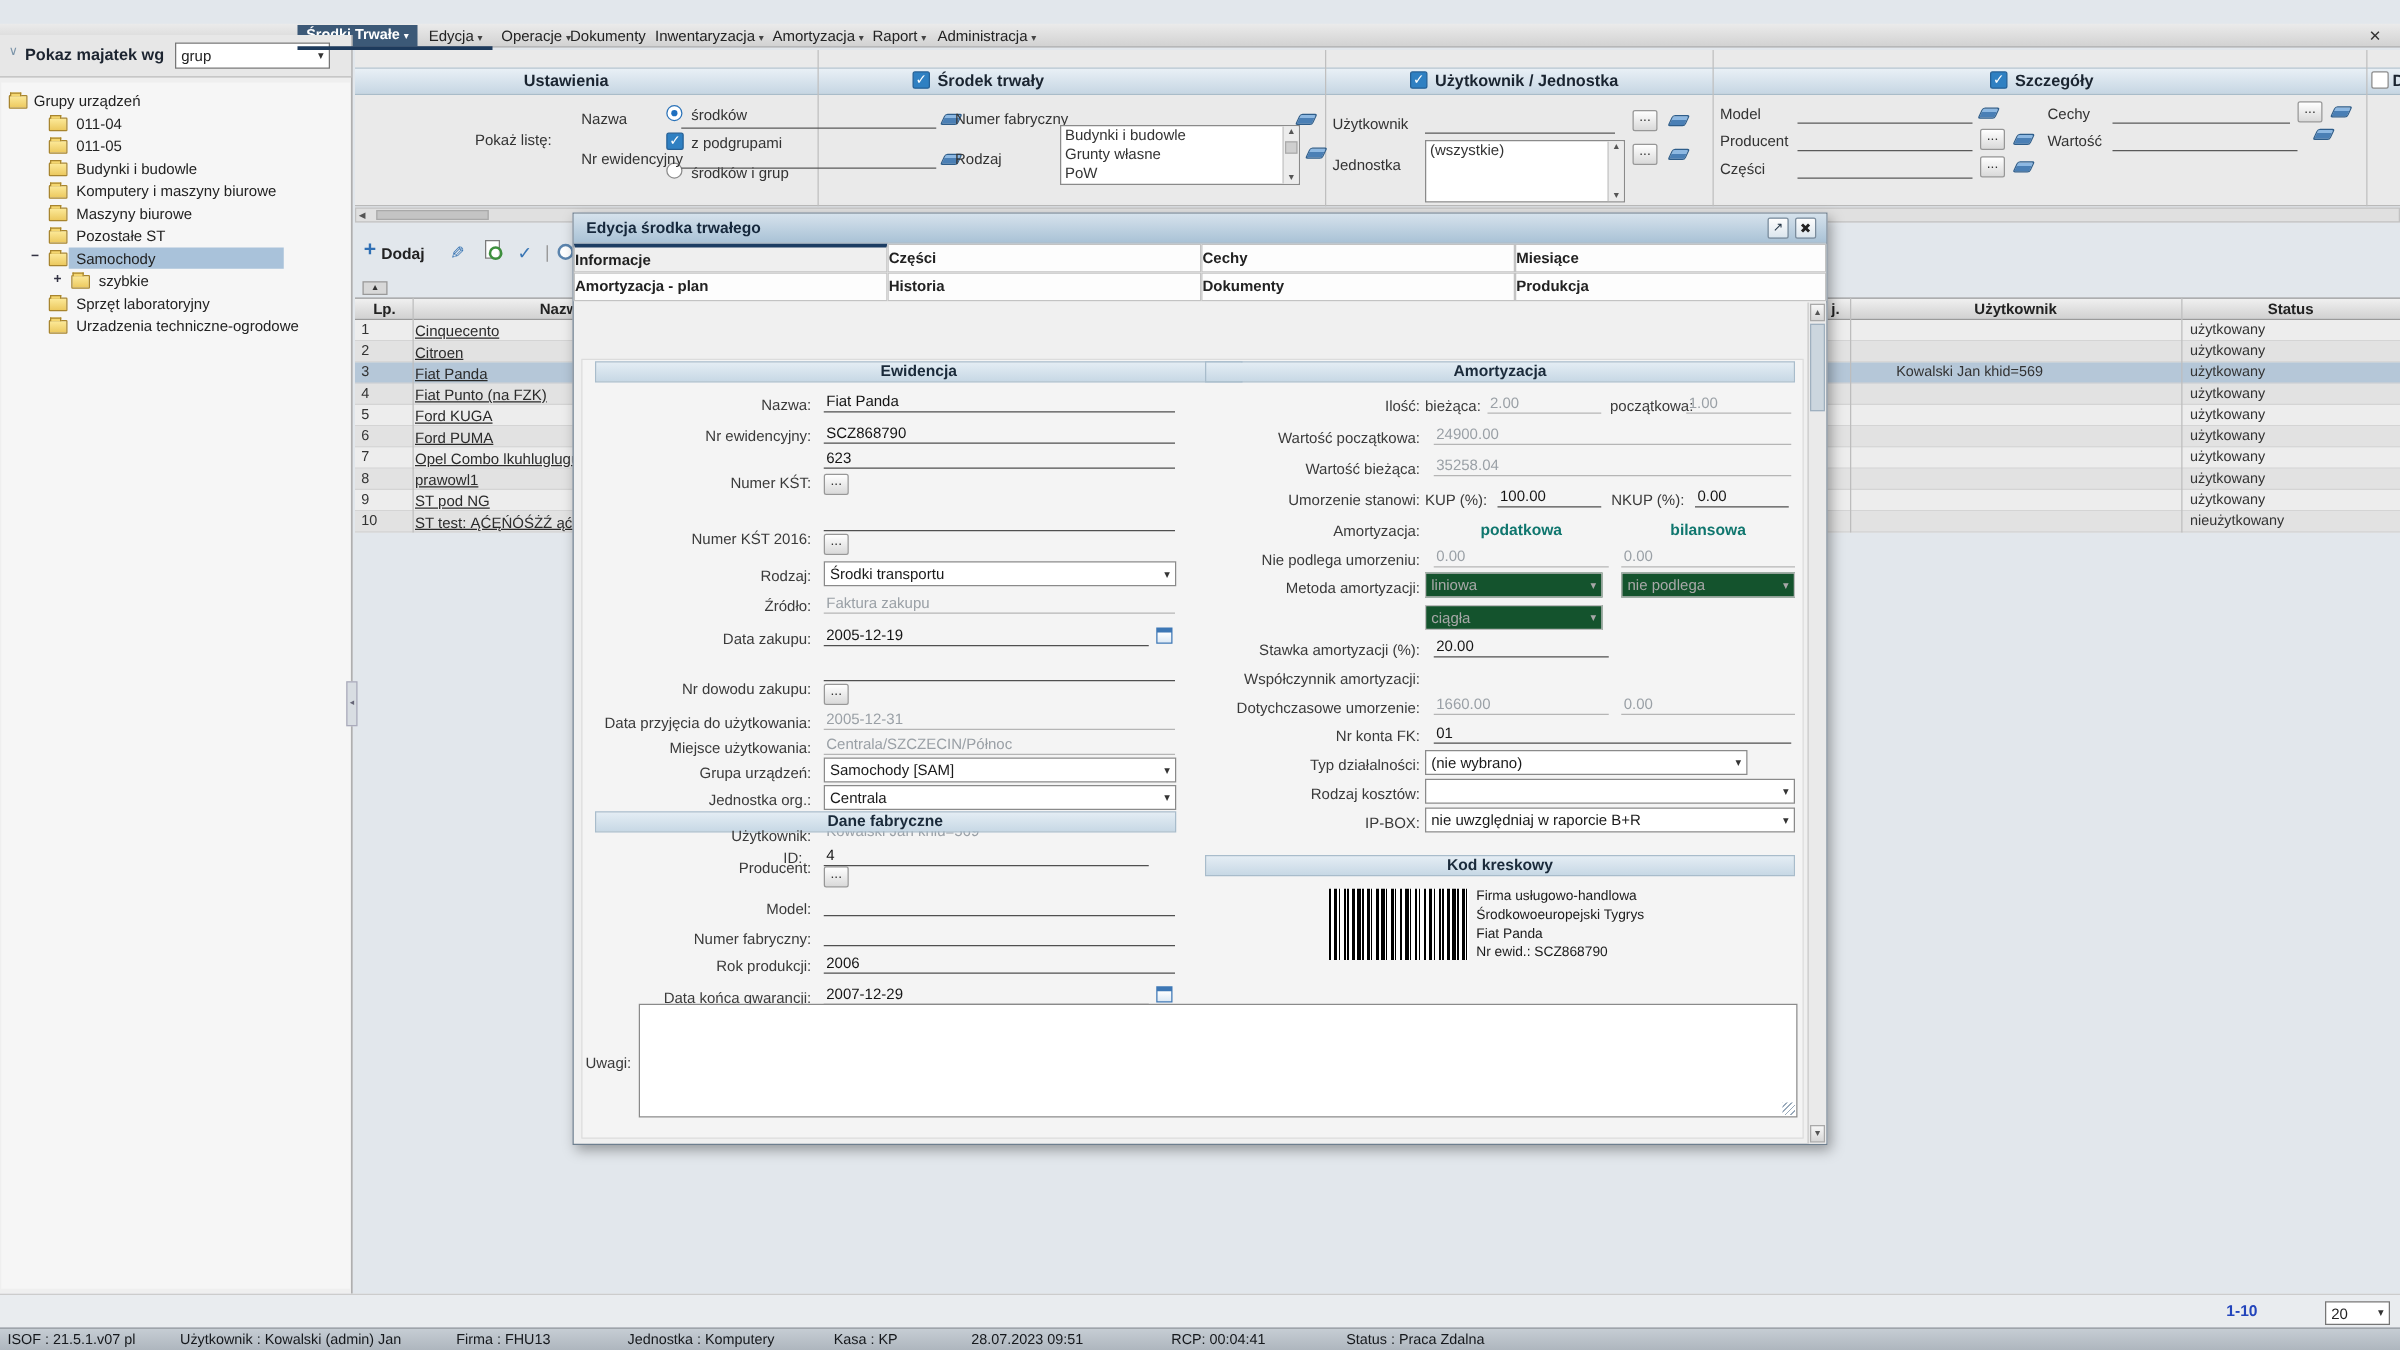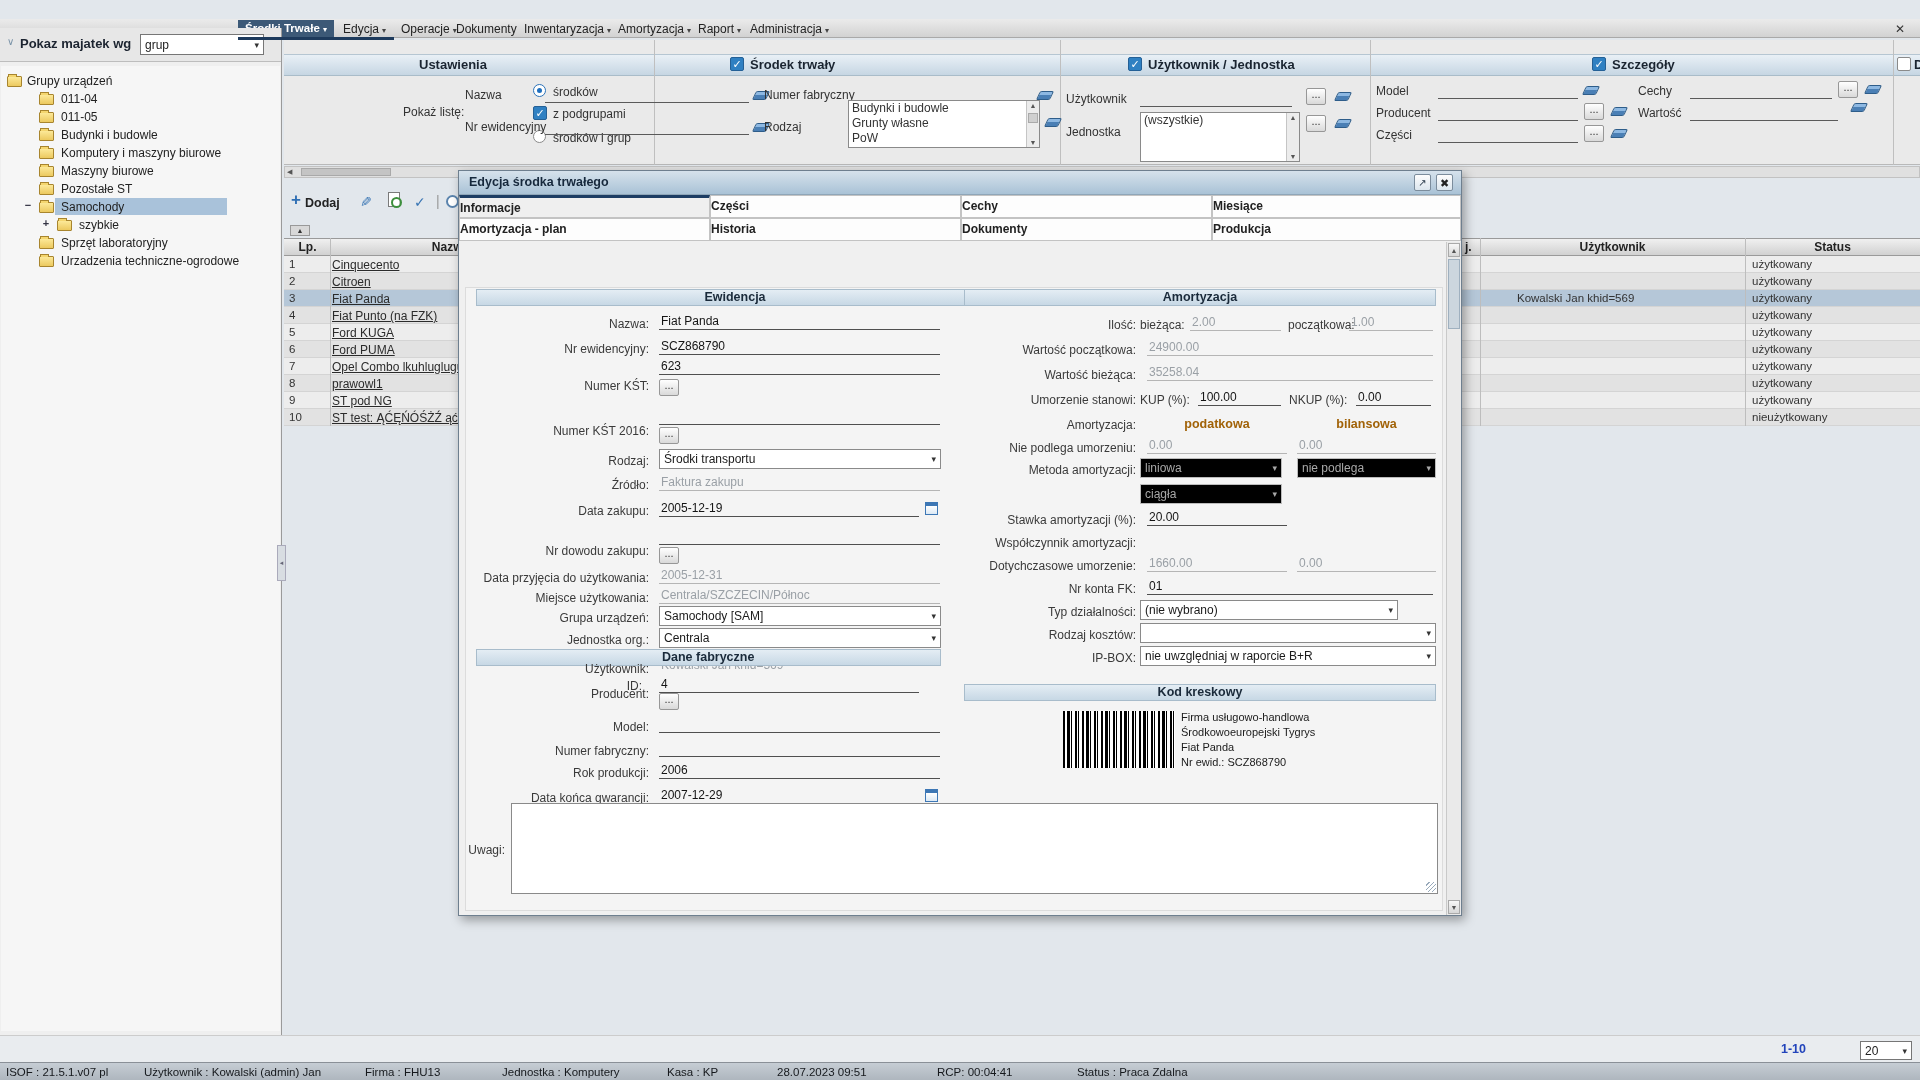--- a/index.html
+++ b/index.html
@@ -189,7 +189,7 @@
     <div class="fdiv" style="left:1609px"></div>
 
     <span class="ftitle" style="left:135px">Ustawienia</span>
-    <span class="flab" style="left:119px;top:65px">Pokaż listę:</span>
+    <span class="flab" style="left:96px;top:65px">Pokaż listę:</span>
     <div class="radio on" style="left:249px;top:44px"></div>
     <span class="flab" style="left:269px;top:45px">środków</span>
     <div class="cb" style="left:249px;top:66px"></div>

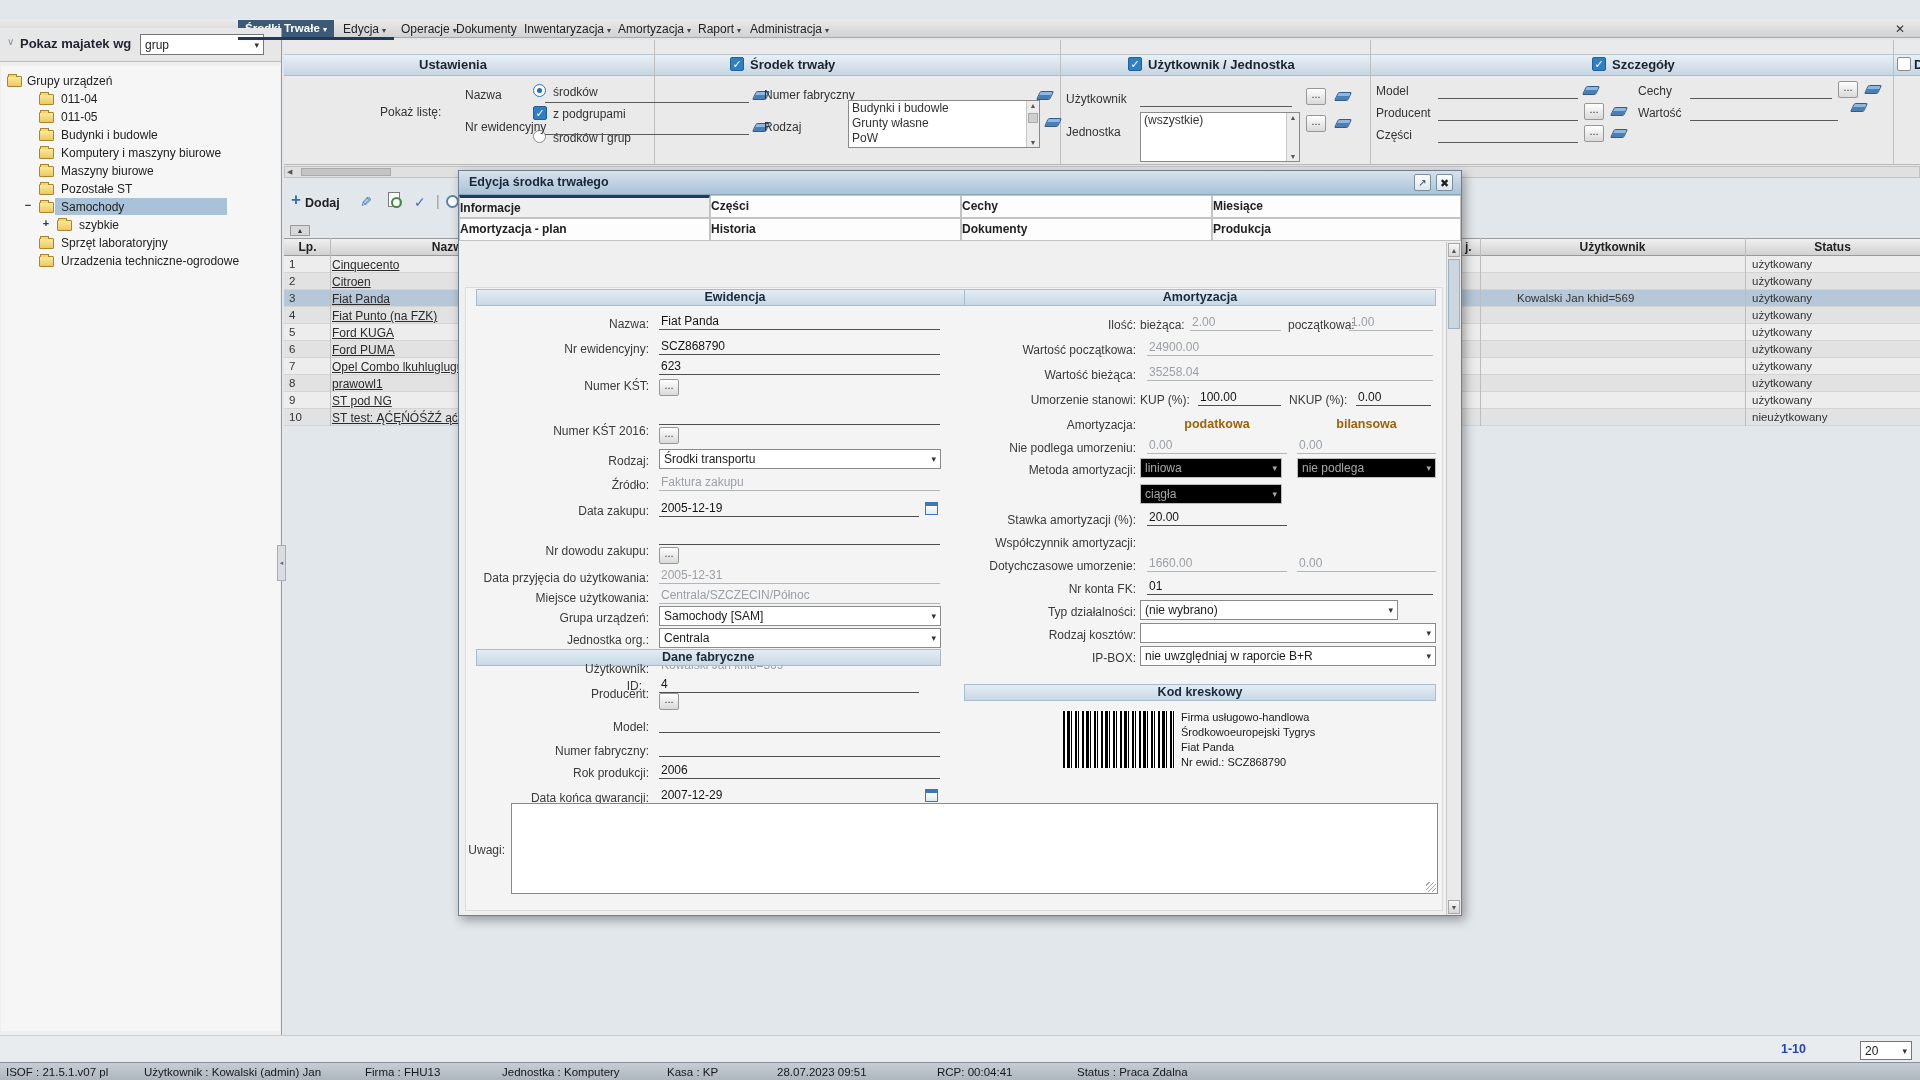--- a/index.html
+++ b/index.html
@@ -109,7 +109,7 @@
 .slbl{position:absolute;font-size:12px;color:#3a3a3a;white-space:nowrap}
 .fval{position:absolute;font-size:12px;color:#141414;border-bottom:1px solid #4f4f4f;height:16px;padding:0 2px;white-space:nowrap;overflow:hidden}
 .fval.g{color:#9aa0a6;border-bottom-color:#b5b5b5}
-.fbold{position:absolute;font-weight:bold;font-size:12.5px;color:#a16207;text-align:center}
+.fbold{position:absolute;font-weight:bold;font-size:12.5px;color:#0f766e;text-align:center}
 .sel{position:absolute;height:20px;background:#fff;border:1px solid #8a8a8a;font-size:12px;color:#1a1a1a;display:flex;align-items:center;padding:0 4px;white-space:nowrap;overflow:hidden}
 .sel::after{content:"▾";font-size:9px;color:#333;margin-left:auto;padding-left:4px}
 .sel.dis{background:#000000;color:#a8a8a8;border-color:#bcbcbc}

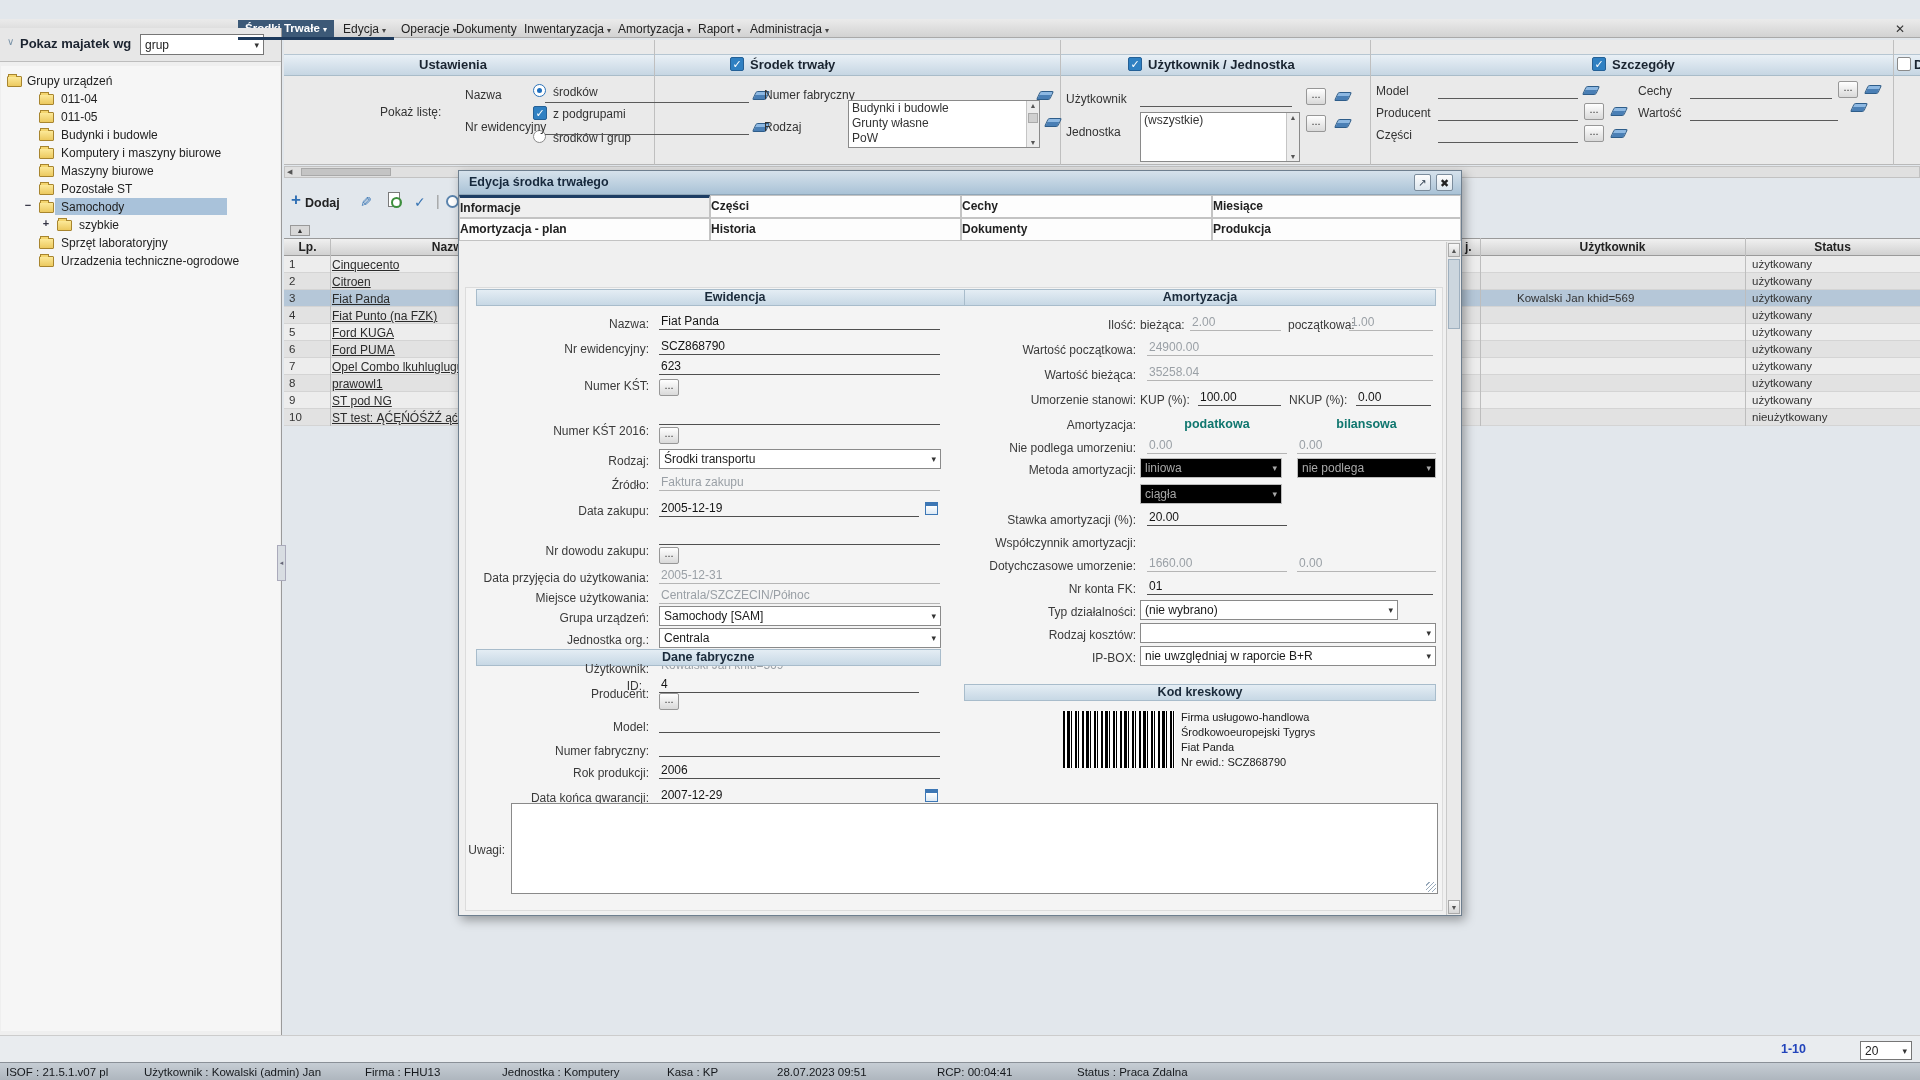--- a/index.html
+++ b/index.html
@@ -112,7 +112,7 @@
 .fbold{position:absolute;font-weight:bold;font-size:12.5px;color:#0f766e;text-align:center}
 .sel{position:absolute;height:20px;background:#fff;border:1px solid #8a8a8a;font-size:12px;color:#1a1a1a;display:flex;align-items:center;padding:0 4px;white-space:nowrap;overflow:hidden}
 .sel::after{content:"▾";font-size:9px;color:#333;margin-left:auto;padding-left:4px}
-.sel.dis{background:#000000;color:#a8a8a8;border-color:#bcbcbc}
+.sel.dis{background:#14532d;color:#a8a8a8;border-color:#bcbcbc}
 .sel.dis::after{color:#a8a8a8}
 .cal{position:absolute;width:13px;height:13px;border:1px solid #3d77b5;border-top:4px solid #3d77b5;background:linear-gradient(#fff,#dce9f5)}
 .uwagi{position:absolute;background:#fff;border:1px solid #8a8a8a}

